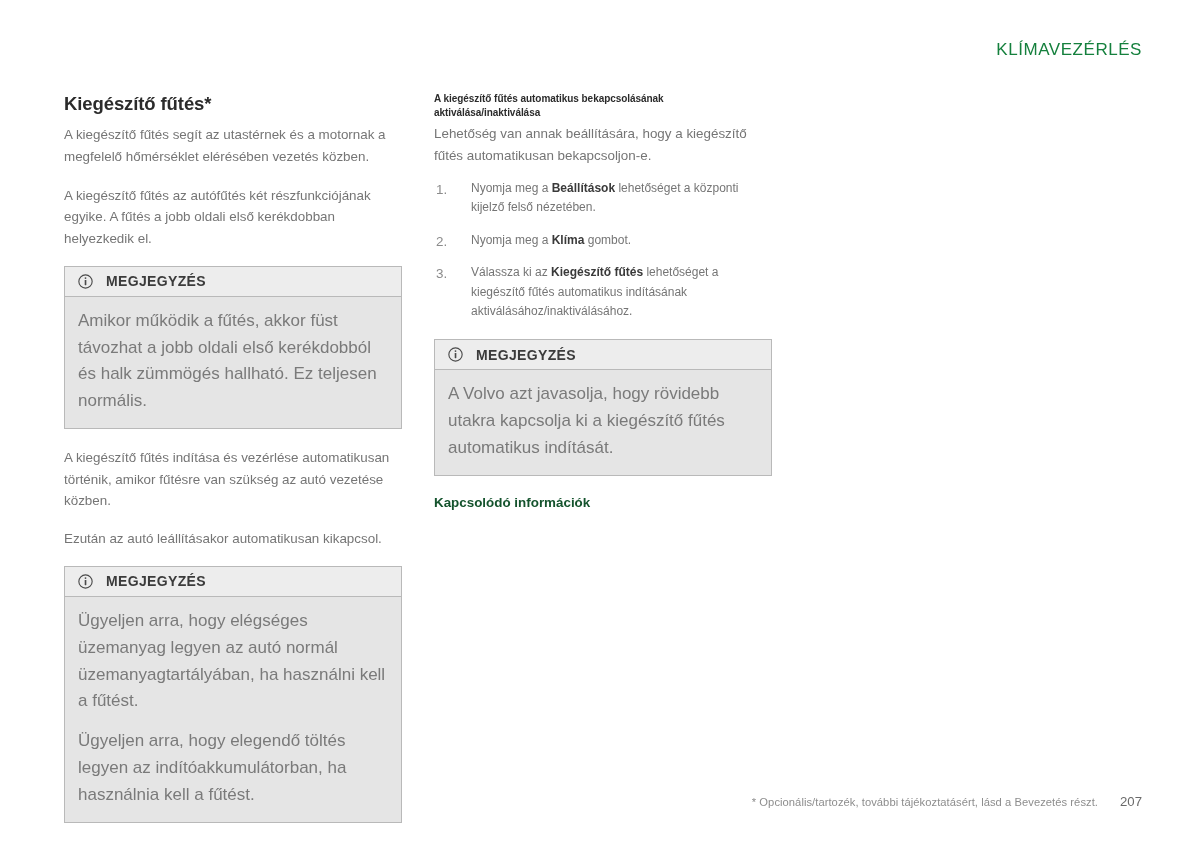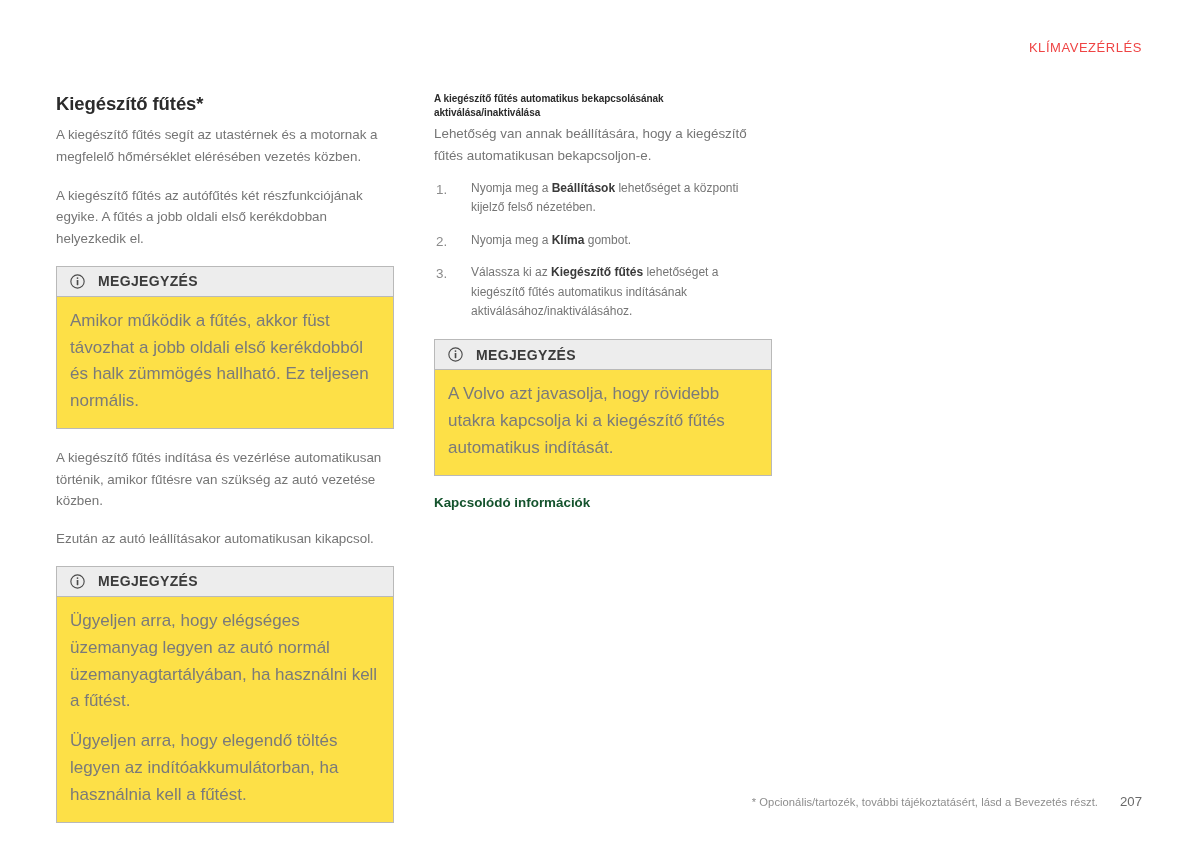--- a/index.html
+++ b/index.html
@@ -28,9 +28,9 @@
     position: absolute;
     top: 40px;
     right: 58px;
-    font-size: 13px;
+    font-size: 17px;
     letter-spacing: 0.55px;
-    color: #ef4444;
+    color: #15803d;
     font-weight: 400;
     white-space: nowrap;
   }

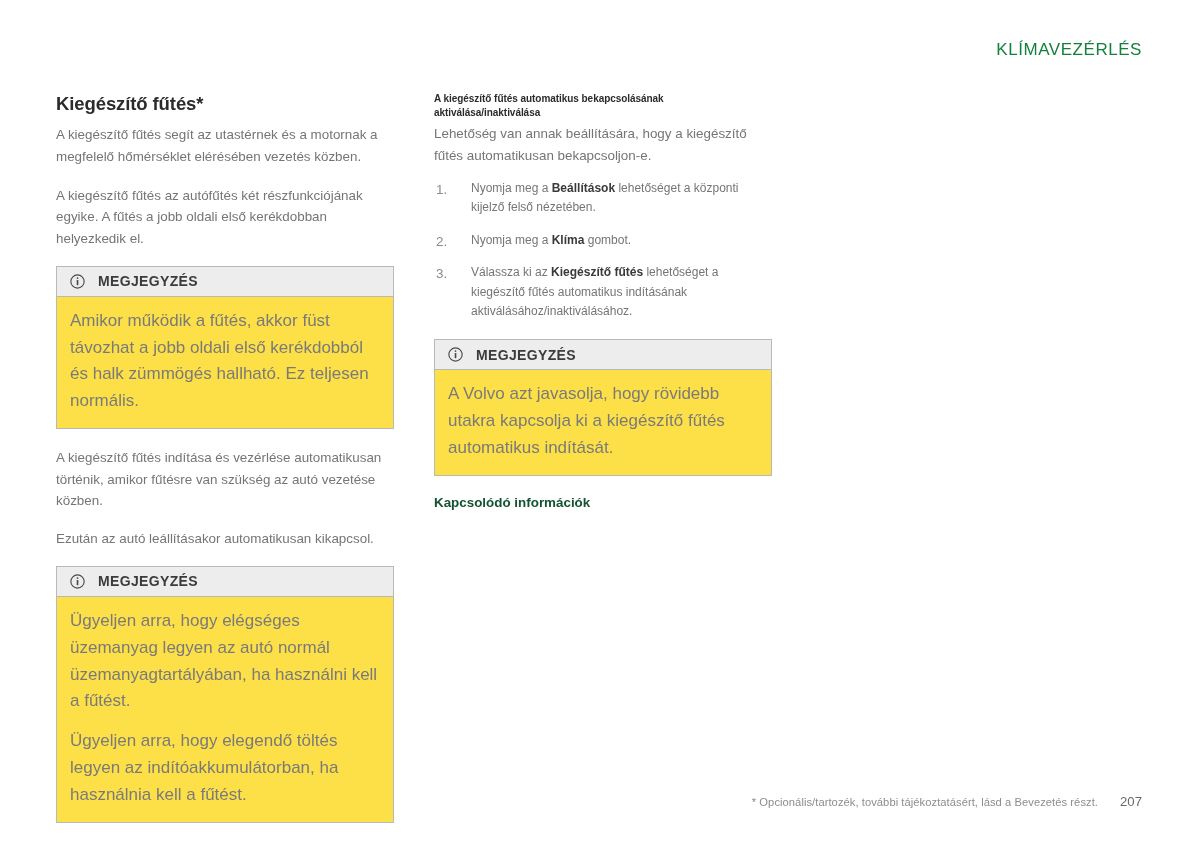--- a/index.html
+++ b/index.html
@@ -41,7 +41,7 @@
     top: 92px;
     width: 338px;
   }
-  .col-left  { left: 56px;  }
+  .col-left  { left: 64px;  }
   .col-right { left: 434px; }
 
   

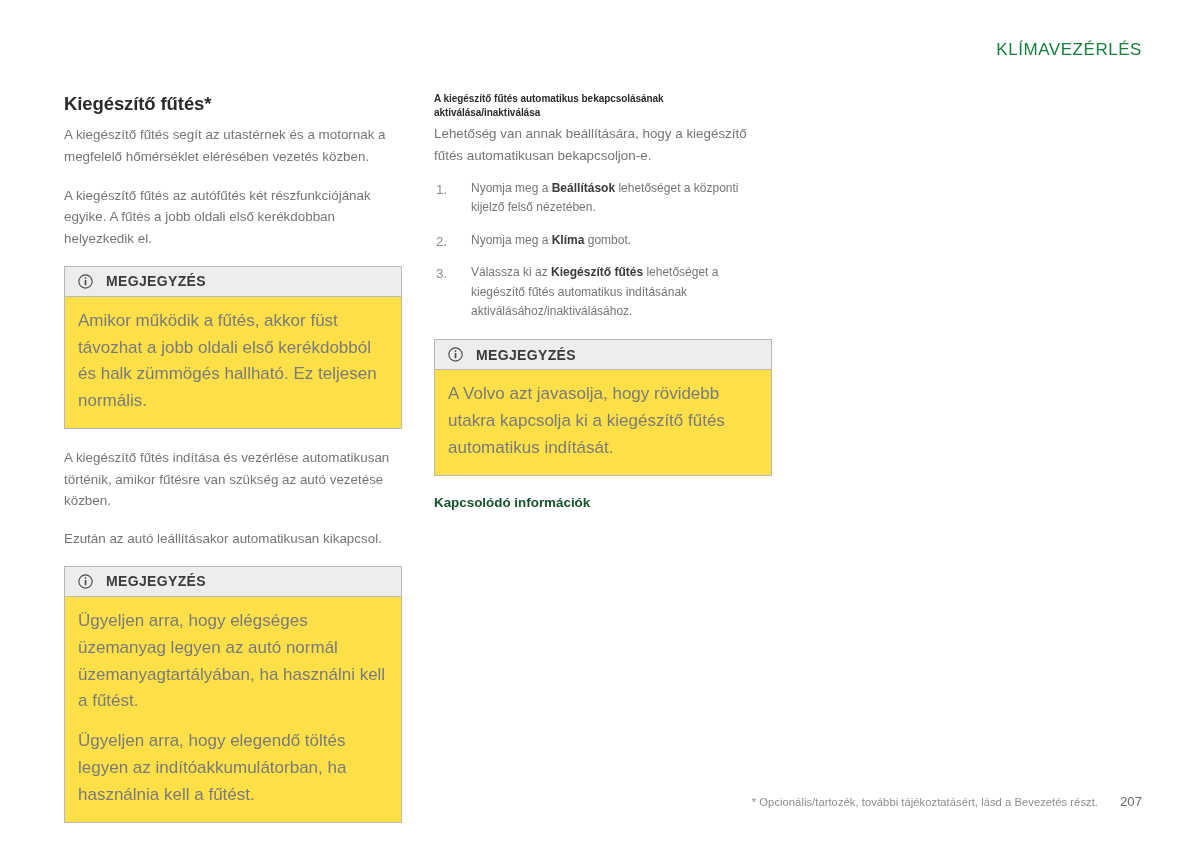--- a/index.html
+++ b/index.html
@@ -84,7 +84,7 @@
   
   .note {
     border: 1px solid #b9b9b9;
-    background: #fde047;
+    background: #e5e5e5;
     margin: 6px 0 18px 0;
     box-sizing: border-box;
   }

